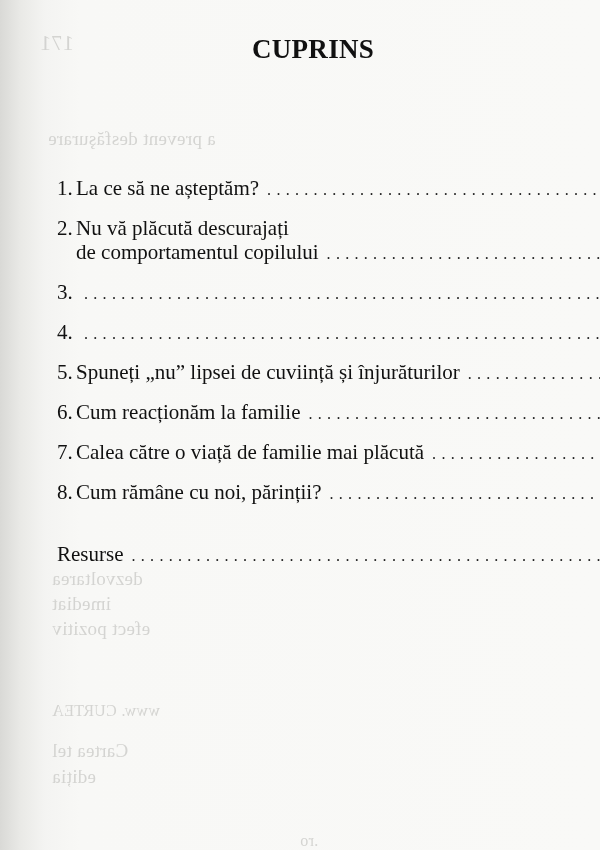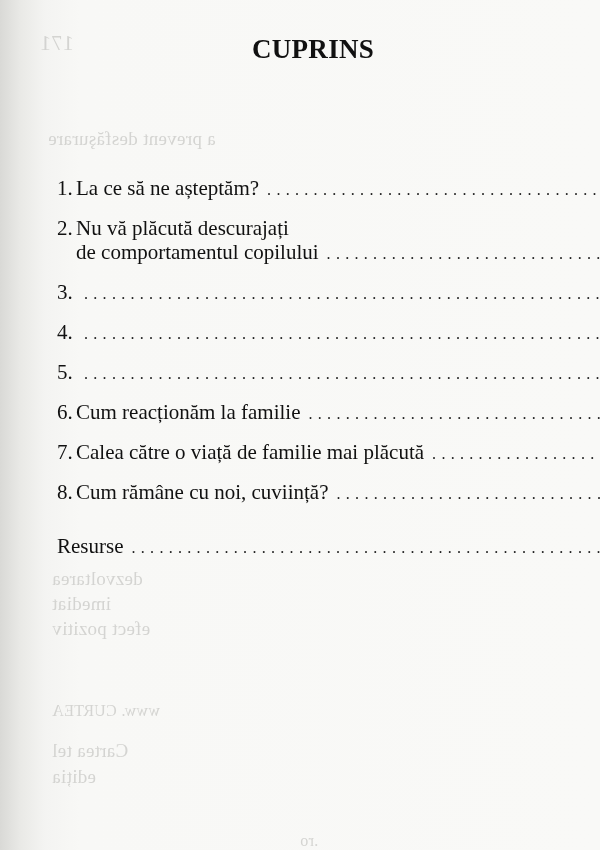--- a/index.html
+++ b/index.html
@@ -153,6 +153,7 @@
       <span class="num">5.</span>
       <div class="body">
         <div class="line">
+          <span class="text">Spuneți „nu” lipsei de cuviință și înjurăturilor</span>
           <span class="leader">...................................................................................</span>
 
         </div>

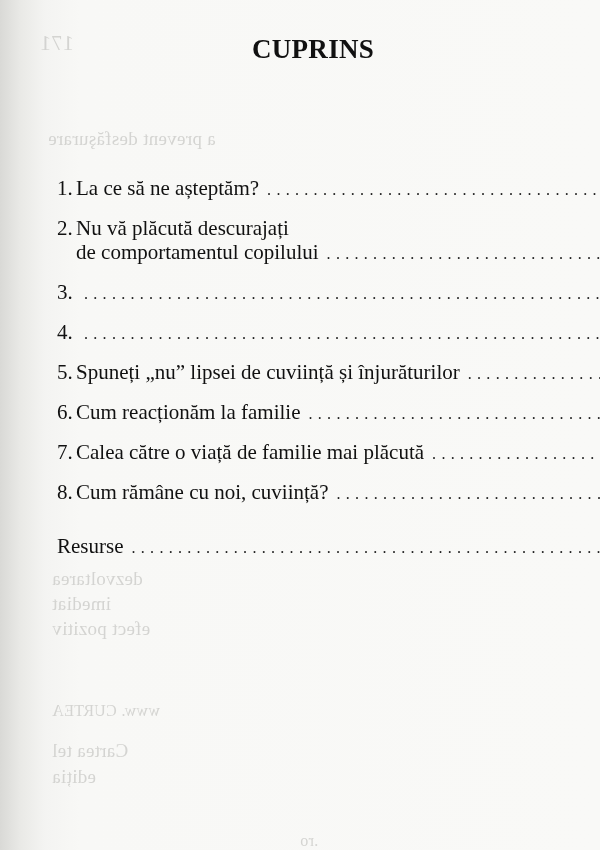--- a/index.html
+++ b/index.html
@@ -186,7 +186,7 @@
       <span class="num">8.</span>
       <div class="body">
         <div class="line">
-          <span class="text">Cum rămâne cu noi, cuviință?</span>
+          <span class="text">Cum rămâne cu noi, părinții?</span>
           <span class="leader">...................................................................................</span>
 
         </div>

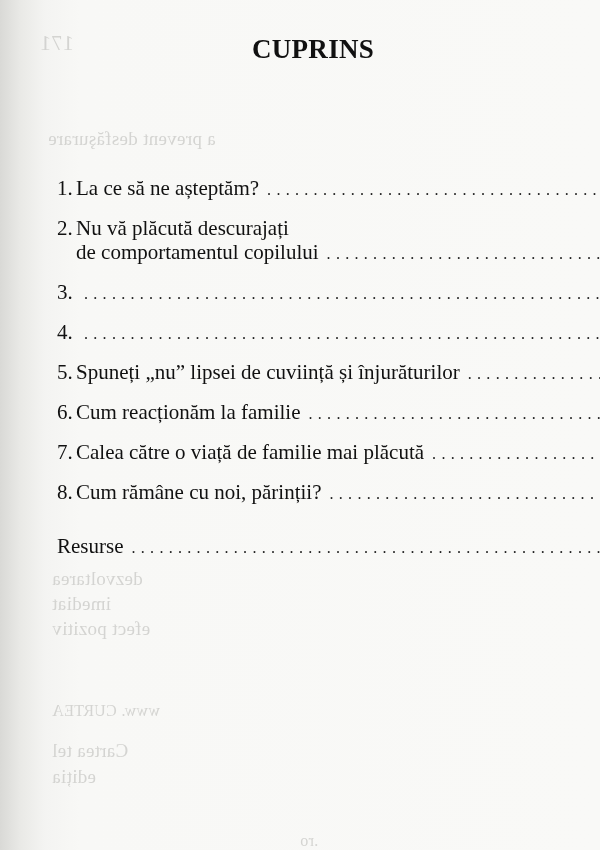--- a/index.html
+++ b/index.html
@@ -82,7 +82,7 @@
       direction: rtl;
     }
     .entry.resurse {
-      margin-top: 28px;
+      margin-top: 36px;
     }
   </style>
 </head>

